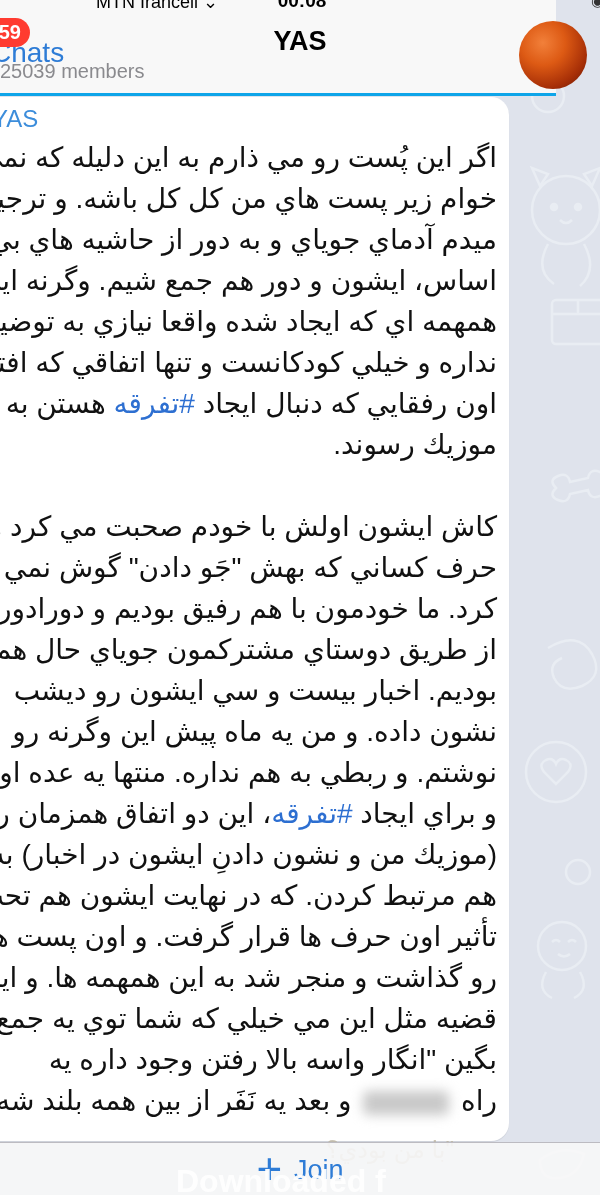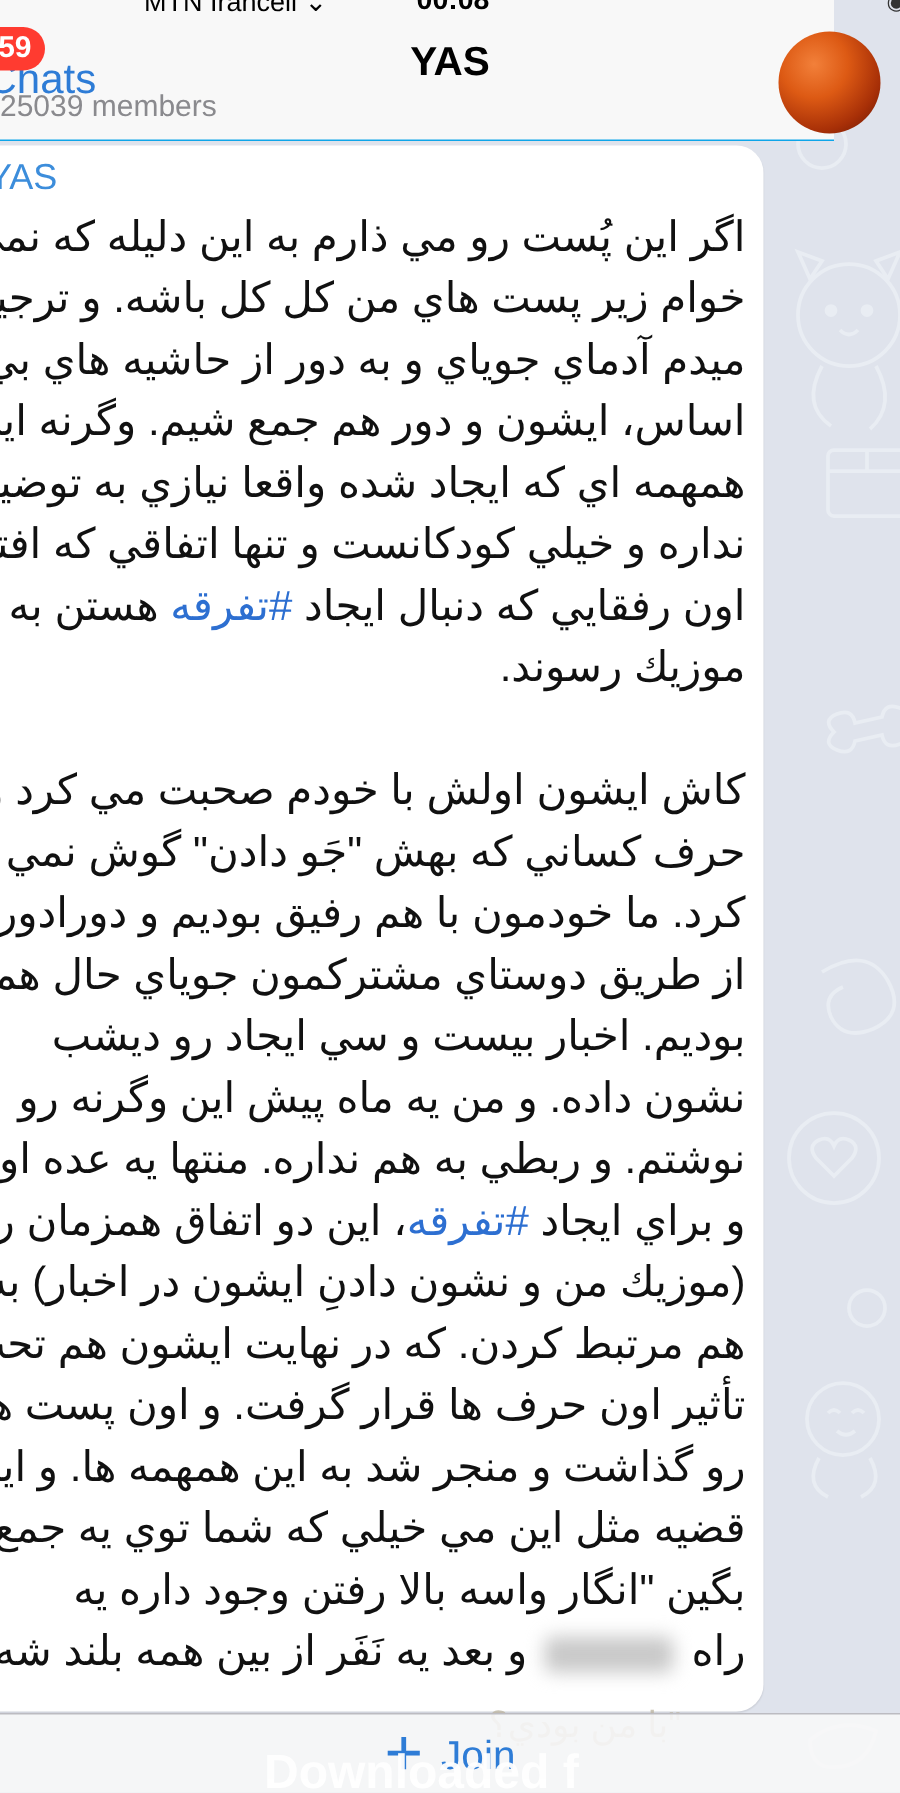--- a/index.html
+++ b/index.html
@@ -12,7 +12,7 @@
 
   
   .header{position:absolute;top:0;left:0;width:556px;height:93px;
-          background:#f8f8f8;border-bottom:1px solid #0ea5e9;z-index:5;}
+          background:#f8f8f8;border-bottom:3px solid #0ea5e9;z-index:5;}
   .statusbar{position:absolute;top:0;left:0;width:600px;height:14px;overflow:hidden;}
   .statusbar .carrier{position:absolute;left:96px;top:-9px;font-size:18px;color:#000;}
   .statusbar .time{position:absolute;left:262px;top:-10px;width:80px;text-align:center;

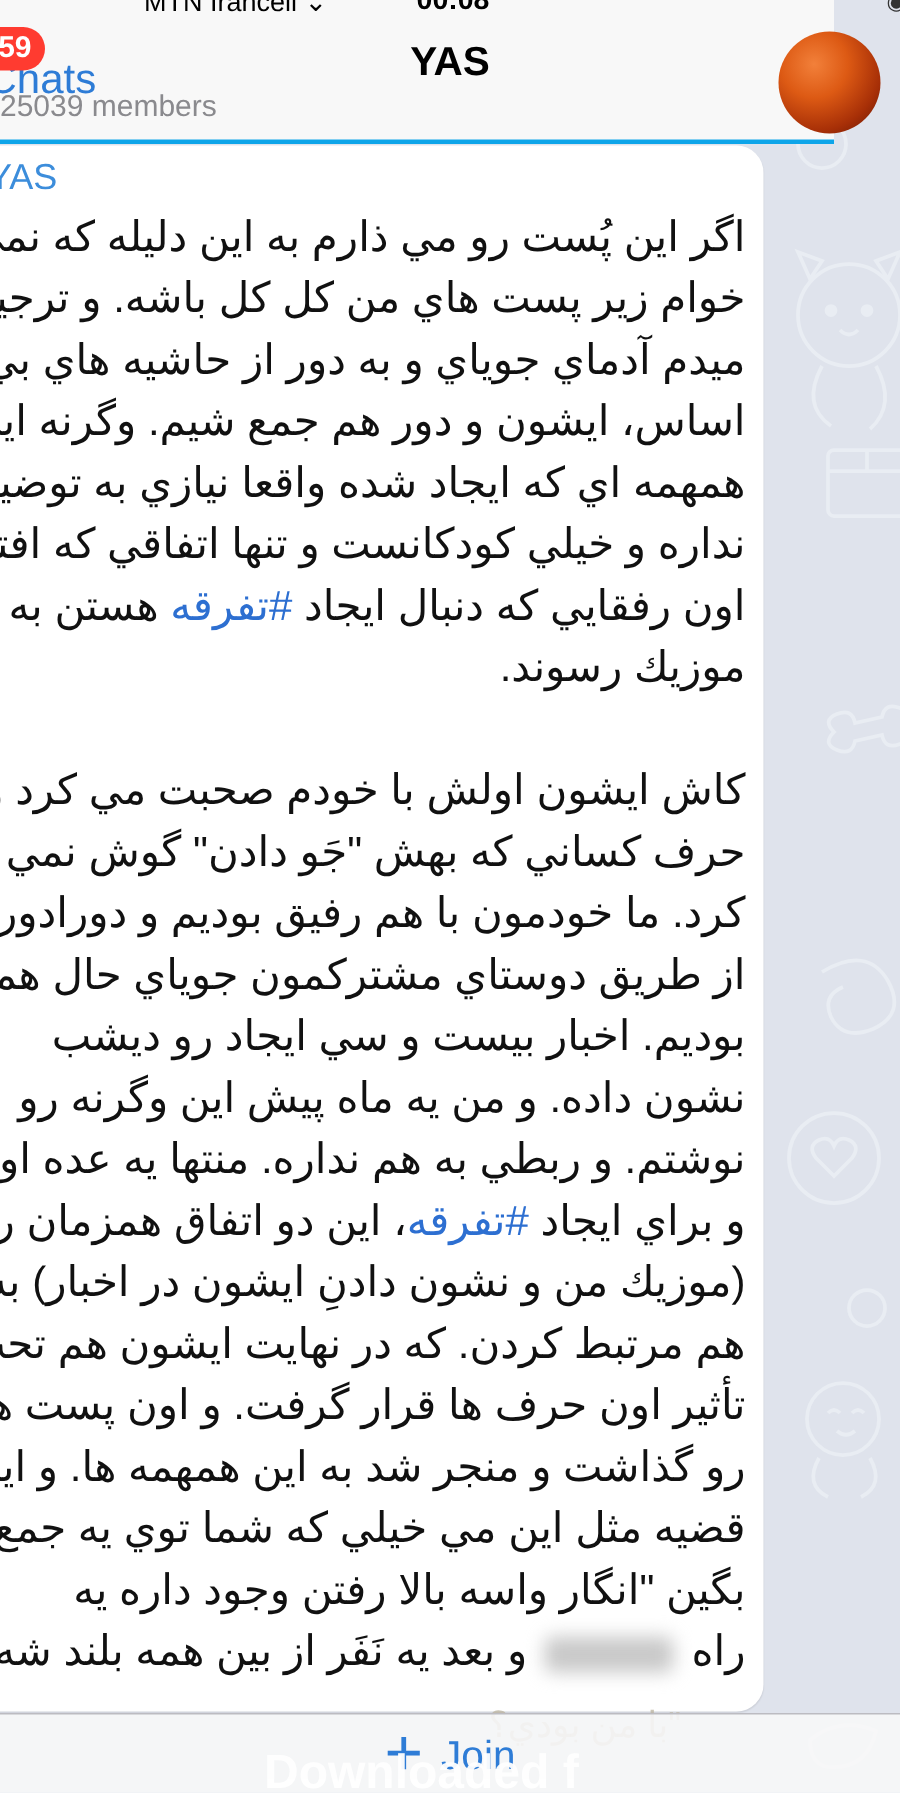--- a/index.html
+++ b/index.html
@@ -105,7 +105,7 @@
         <div class="msg-line"><span>حرف كساني كه بهش "جَو دادن" گوش نمي</span></div>
         <div class="msg-line"><span>كرد. ما خودمون با هم رفيق بوديم و دورادور هم</span></div>
         <div class="msg-line"><span>از طريق دوستاي مشتركمون جوياي حال هم</span></div>
-        <div class="msg-line"><span>بوديم.  اخبار بيست و سي ايجاد رو ديشب</span></div>
+        <div class="msg-line"><span>بوديم.  اخبار بيست و سي ايشون رو ديشب</span></div>
         <div class="msg-line"><span>نشون داده. و من يه ماه پيش اين وگرنه رو</span></div>
         <div class="msg-line"><span>نوشتم. و ربطي به هم نداره. منتها يه عده اومدن</span></div>
         <div class="msg-line"><span>و براي ايجاد </span><span class="hashtag">#تفرقه</span><span>،  اين دو اتفاق همزمان رو</span></div>

